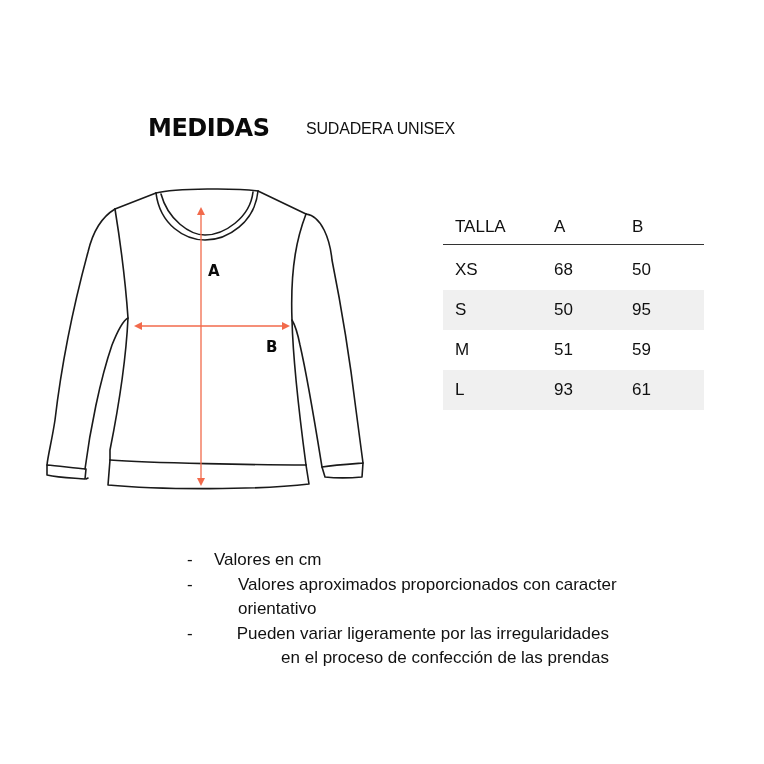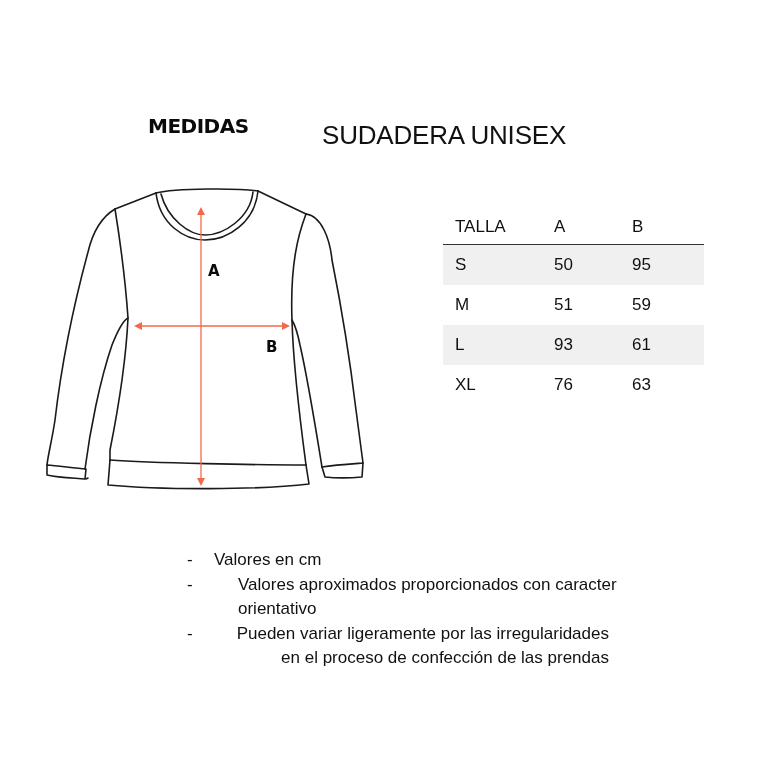--- a/index.html
+++ b/index.html
@@ -9,7 +9,7 @@
     }
     .title-main {
       position: absolute; left: 148px; top: 114px;
-      font-family: "DejaVu Sans", sans-serif; font-weight: bold; font-size: 20px;
+      font-family: "DejaVu Sans", sans-serif; font-weight: bold; font-size: 24px;
       letter-spacing: -0.5px; color: #0a0a0a;
     }
     .title-sub {

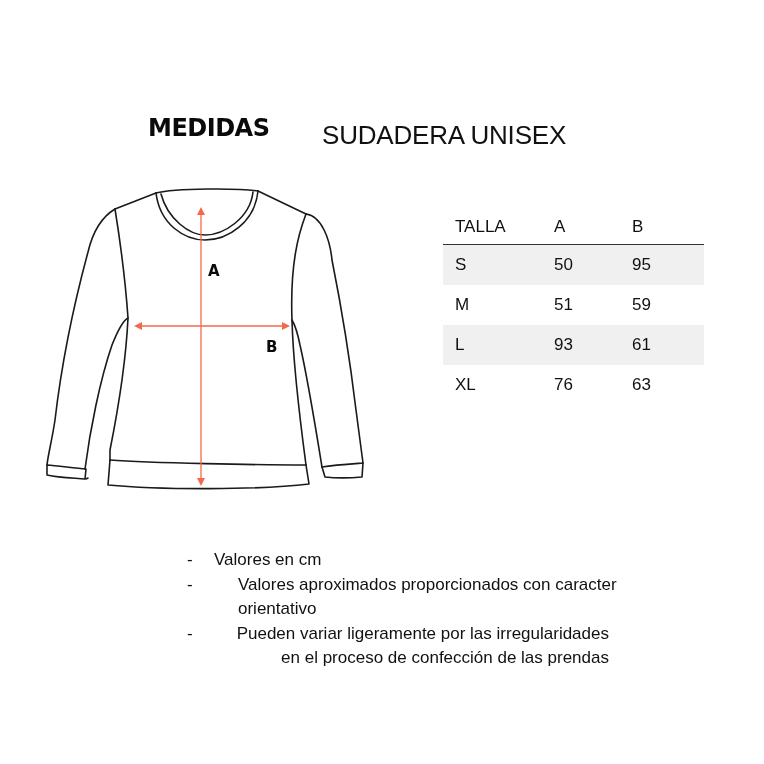--- a/index.html
+++ b/index.html
@@ -14,7 +14,7 @@
     }
     .title-sub {
       position: absolute; left: 306px; top: 120px;
-      font-size: 26px; color: #111111; letter-spacing: -0.2px; margin-left: 16px;
+      font-size: 16px; color: #111111; letter-spacing: -0.2px;
     }
     .garment { position: absolute; left: 0; top: 0; width: 764px; height: 764px; }
     .label-letter {

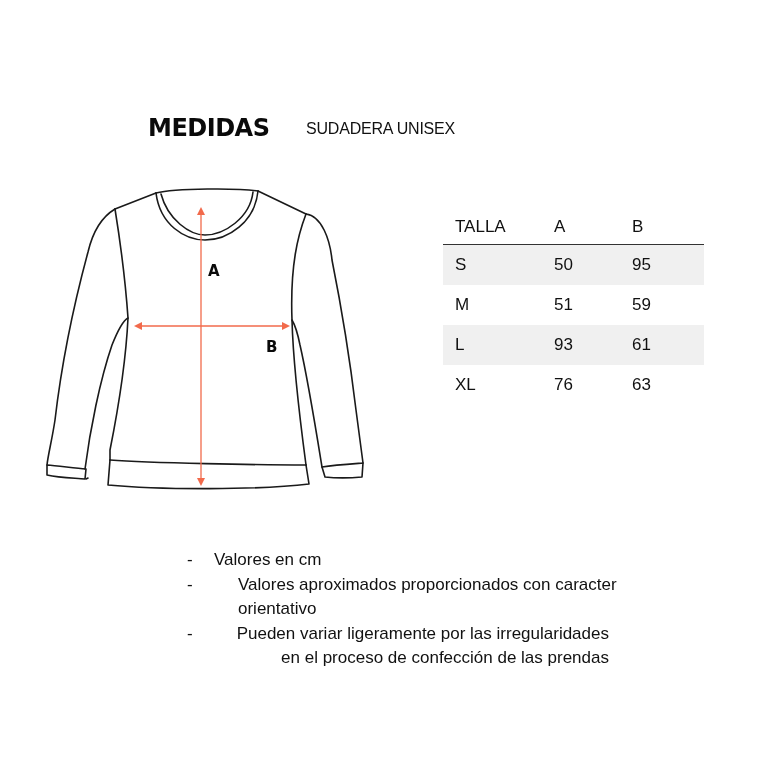--- a/index.html
+++ b/index.html
@@ -88,6 +88,11 @@
     <span class="cell col-a">A</span>
     <span class="cell col-b">B</span>
   </div>
+  <div class="table-row" style="margin-top:5px;">
+    <span class="cell col-talla">XS</span>
+    <span class="cell col-a">68</span>
+    <span class="cell col-b">50</span>
+  </div>
   <div class="table-row shaded">
     <span class="cell col-talla">S</span>
     <span class="cell col-a">50</span>

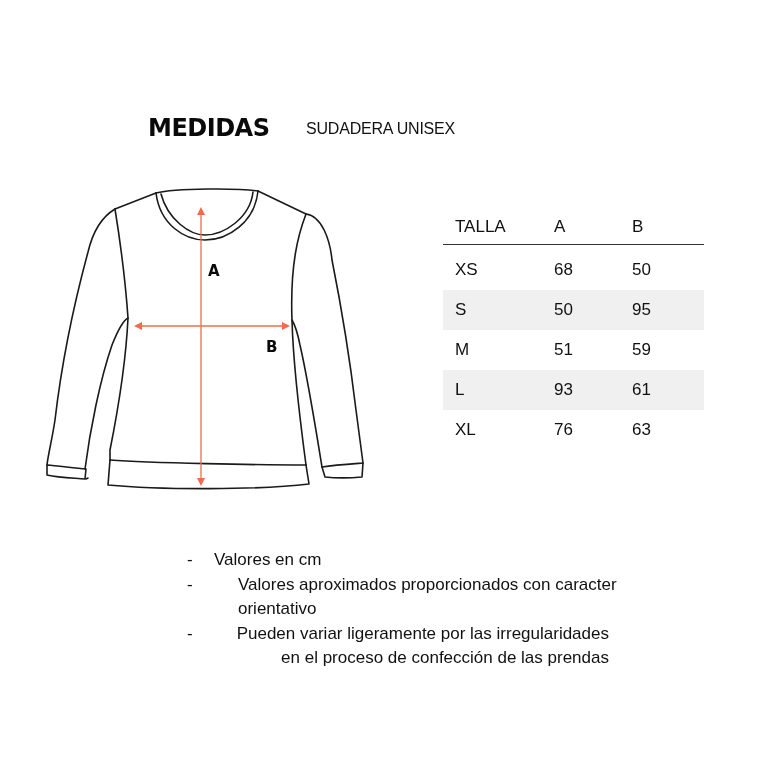--- a/index.html
+++ b/index.html
@@ -108,11 +108,6 @@
     <span class="cell col-a">93</span>
     <span class="cell col-b">61</span>
   </div>
-  <div class="table-row">
-    <span class="cell col-talla">XL</span>
-    <span class="cell col-a">76</span>
-    <span class="cell col-b">63</span>
-  </div>
 </div>
 
 <div class="notes">

